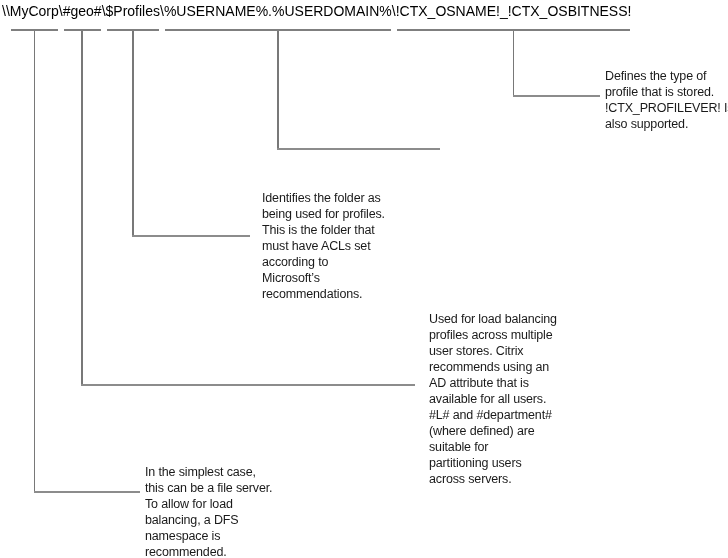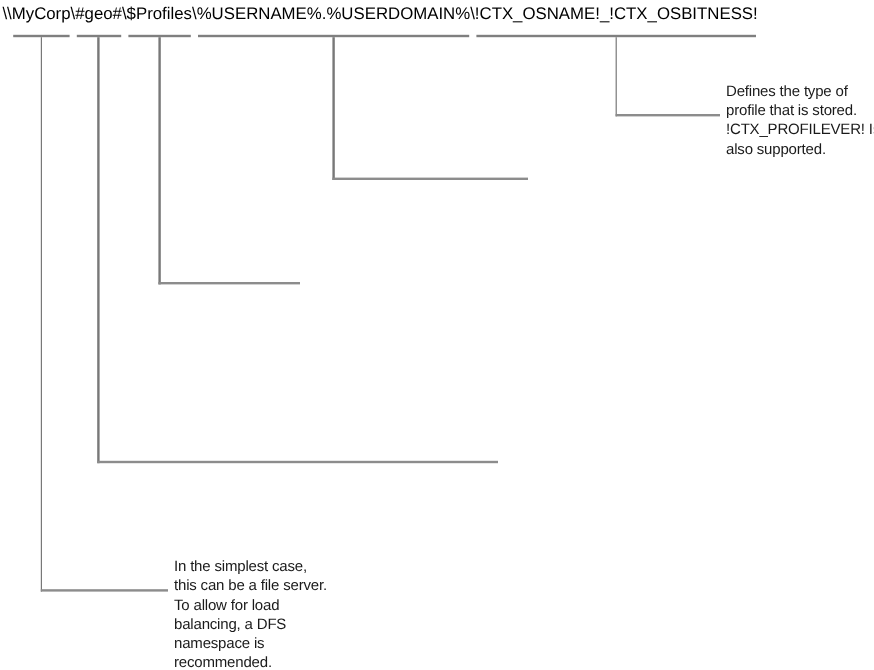--- a/index.html
+++ b/index.html
@@ -86,6 +86,13 @@
 balancing, a DFS
 namespace is
 recommended.</div>
+  <div class="note" style="left:262px; top:190px;">Identifies the folder as
+being used for profiles.
+This is the folder that
+must have ACLs set
+according to
+Microsoft’s
+recommendations.</div>
   <div class="note" style="left:605px; top:68px;">Defines the type of
 profile that is stored.
 !CTX_PROFILEVER! Is

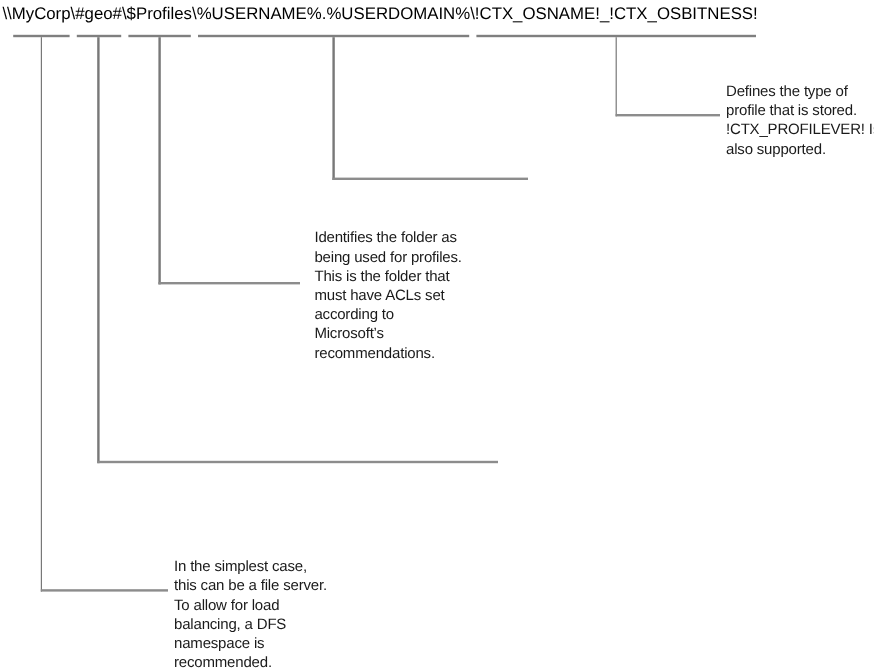--- a/index.html
+++ b/index.html
@@ -86,6 +86,17 @@
 balancing, a DFS
 namespace is
 recommended.</div>
+  <div class="note" style="left:429px; top:311px;">Used for load balancing
+profiles across multiple
+user stores. Citrix
+recommends using an
+AD attribute that is
+available for all users.
+#L# and #department#
+(where defined) are
+suitable for
+partitioning users
+across servers.</div>
   <div class="note" style="left:262px; top:190px;">Identifies the folder as
 being used for profiles.
 This is the folder that

